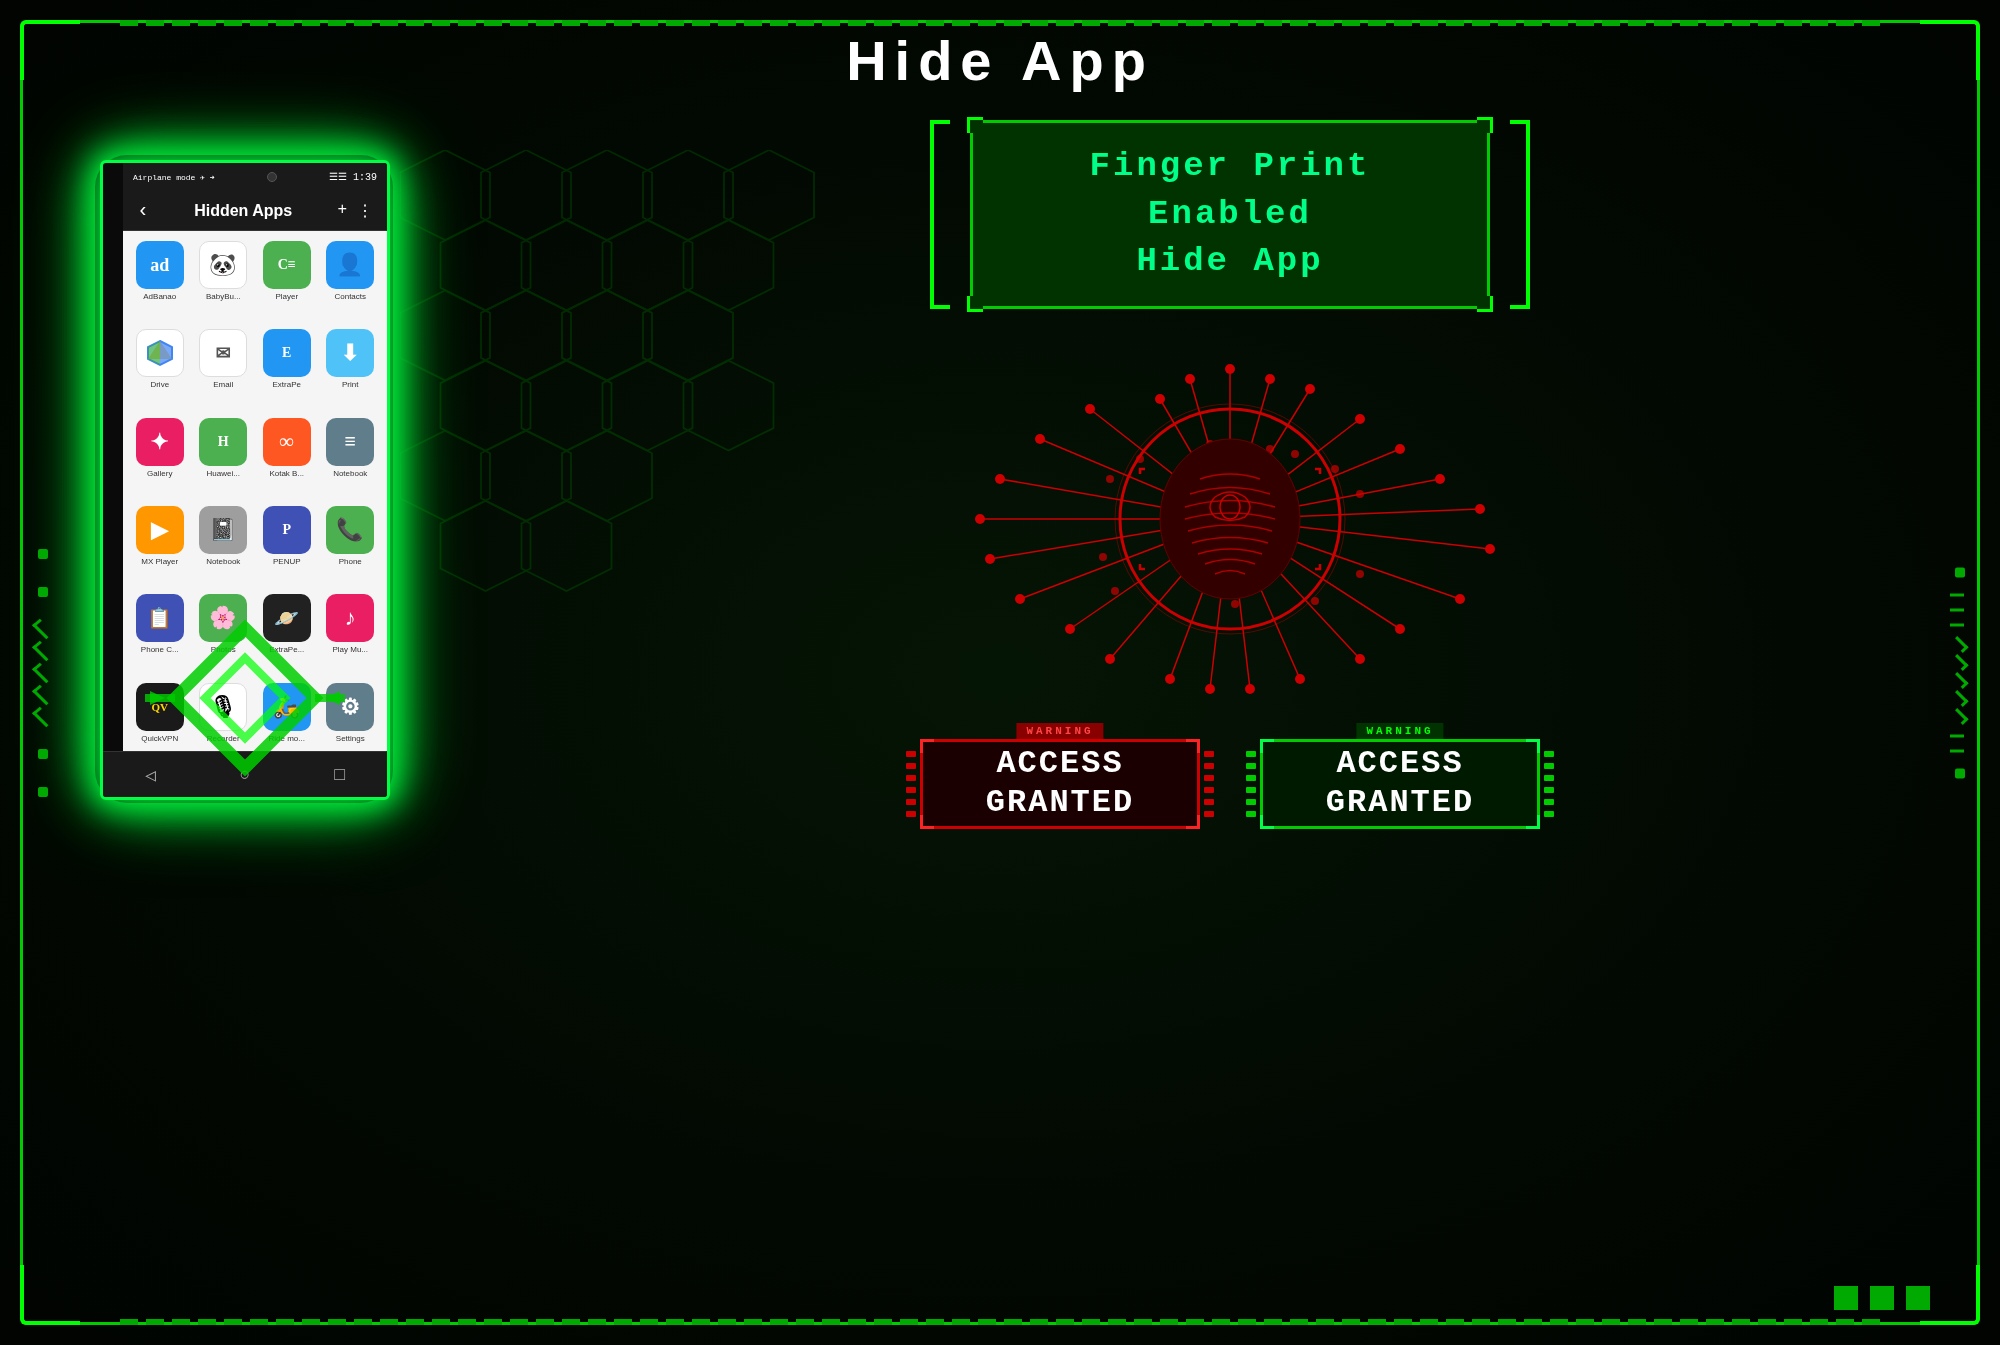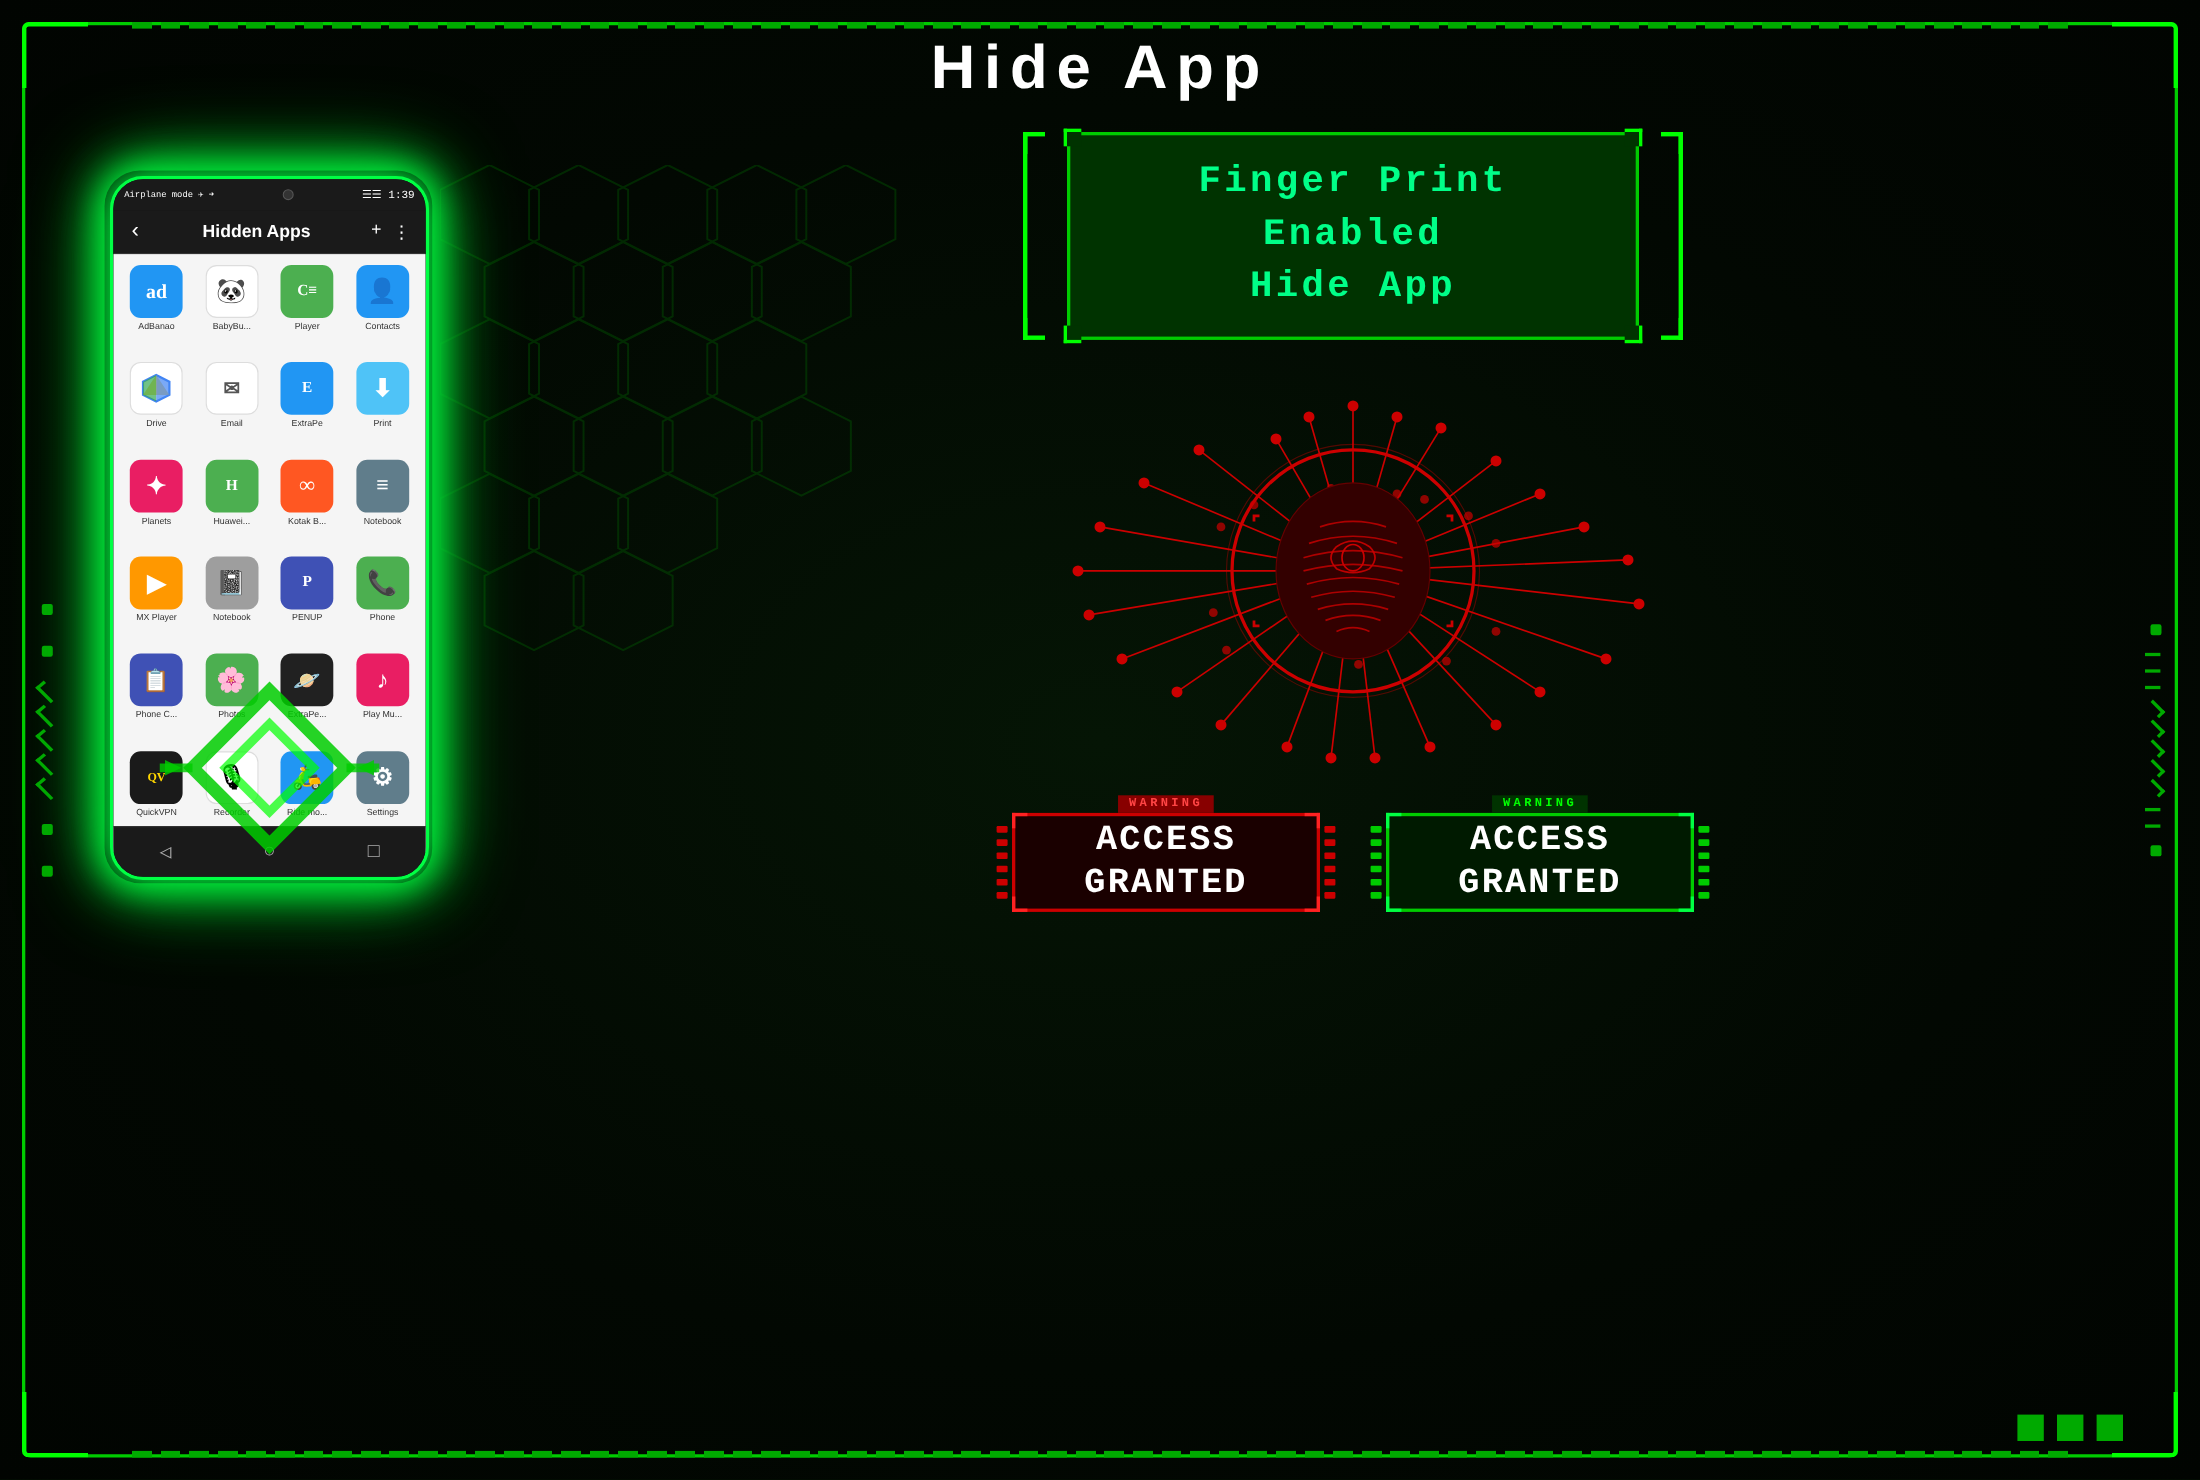--- a/index.html
+++ b/index.html
@@ -108,9 +108,10 @@
       height: 640px;
       background: #0a0a0a;
       border: 3px solid #00ff44;
-      border-radius: 30px;
+      border-radius: 6px;
       box-shadow: 0 0 30px #00ff44, 0 0 60px #00aa22;
       overflow: hidden;
+      padding-left: 20px;
     }
     .phone-status-bar {
       background: #1a1a1a;

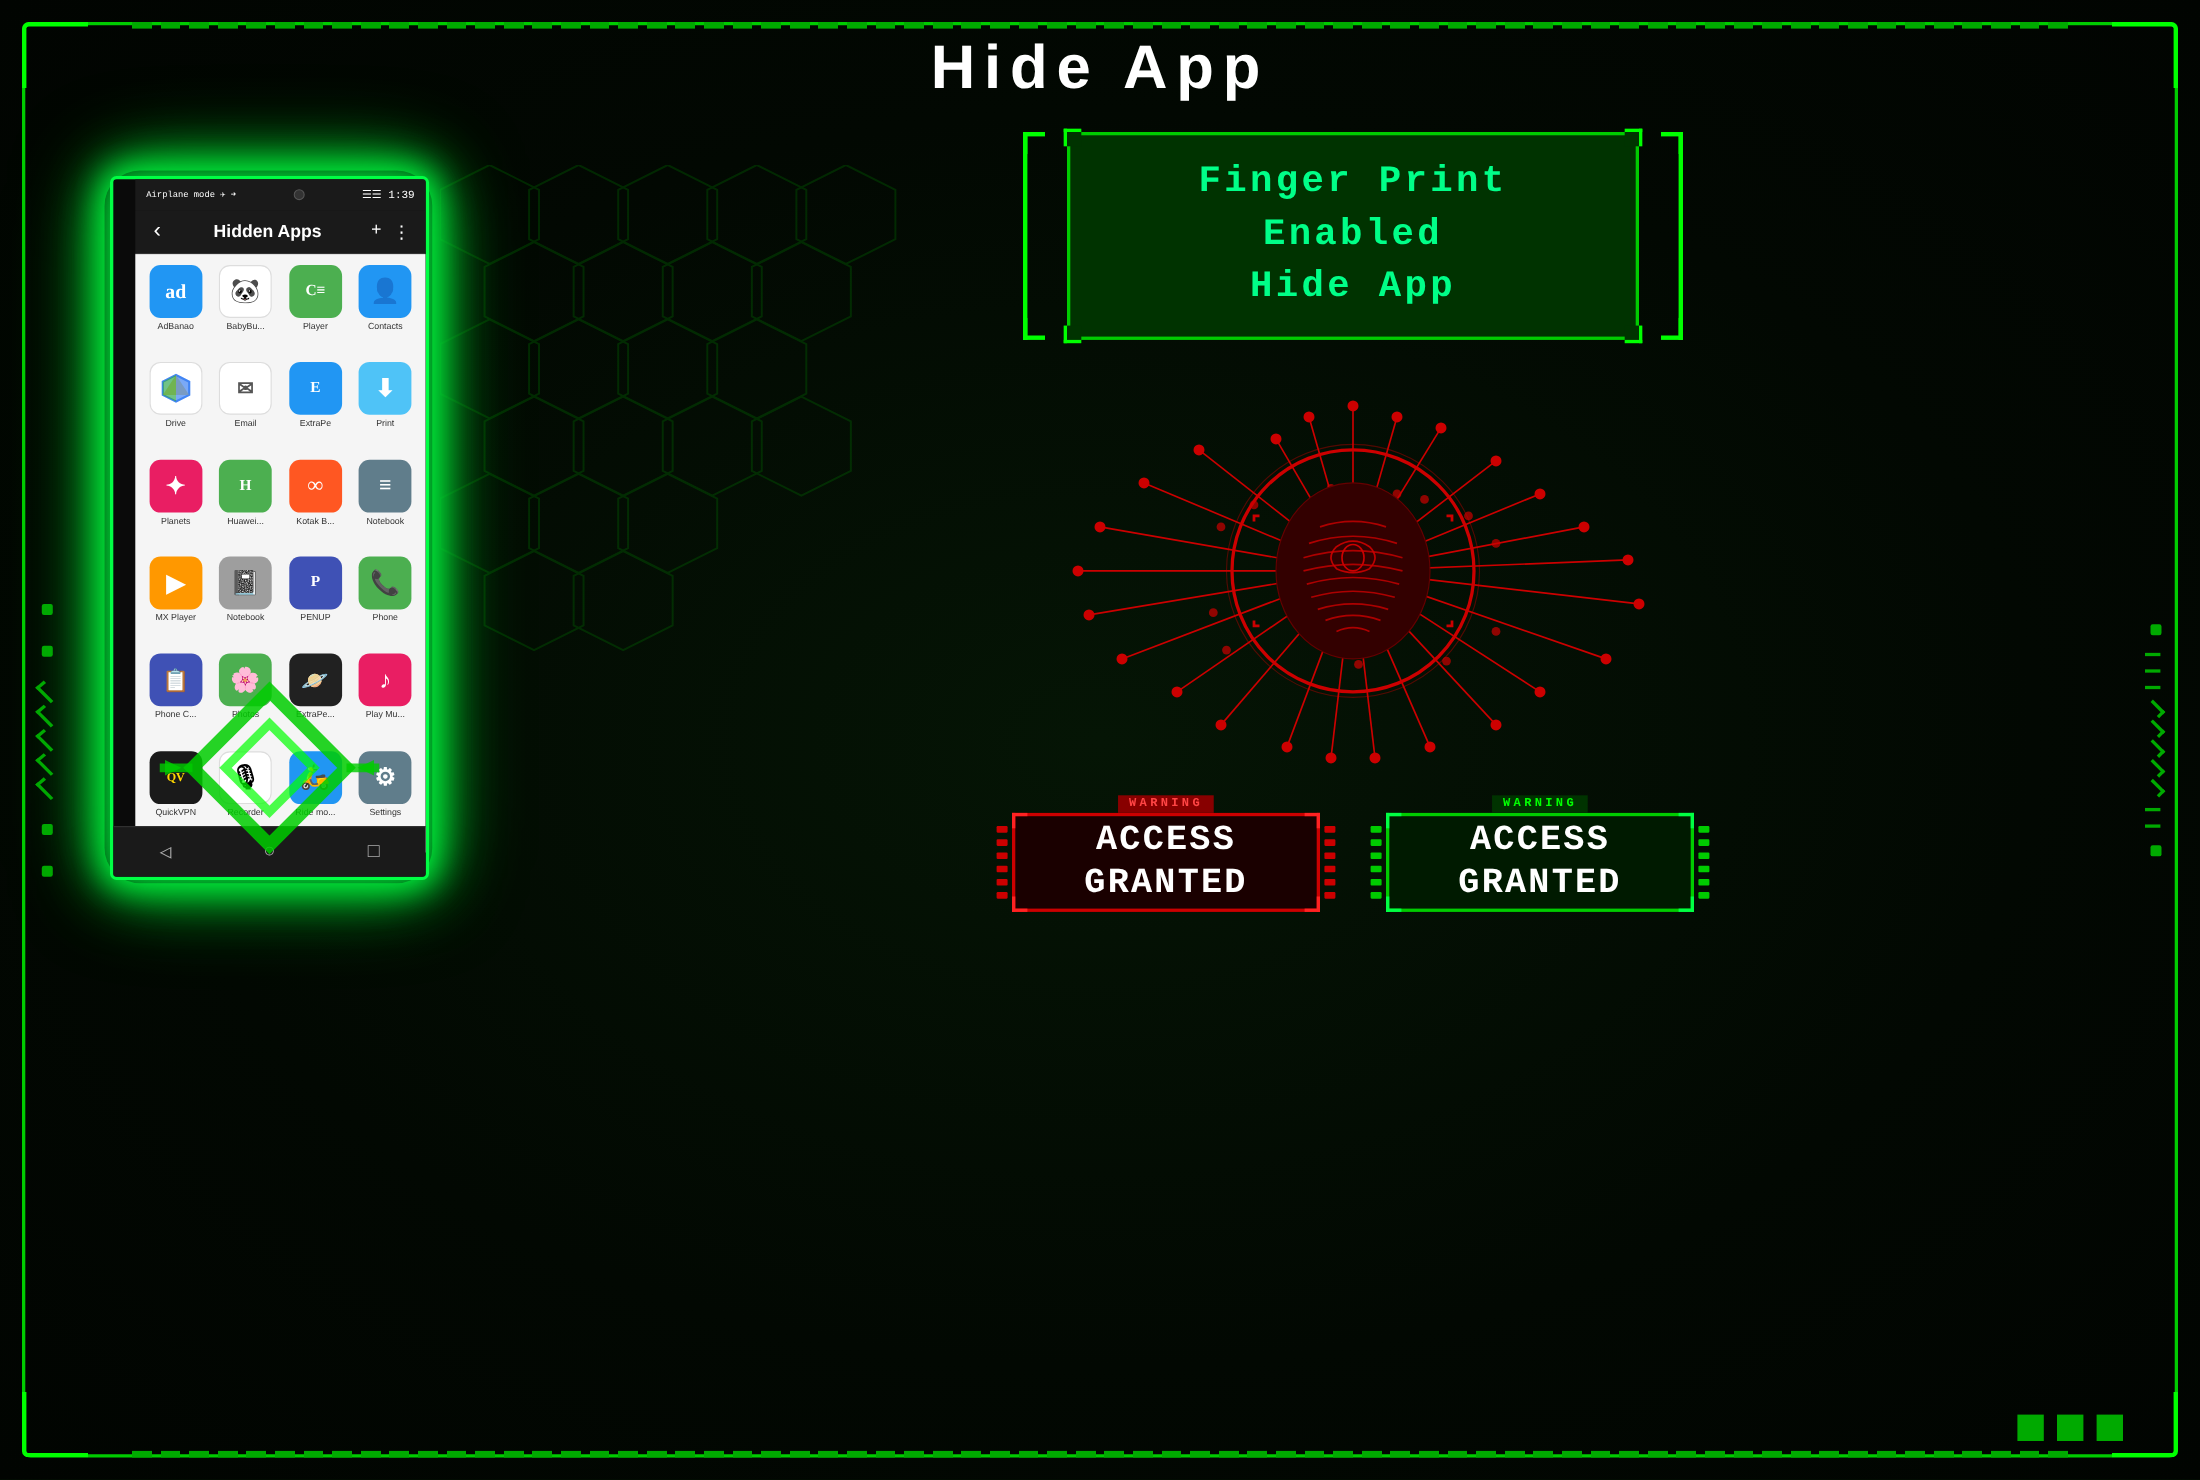--- a/index.html
+++ b/index.html
@@ -407,7 +407,7 @@
       </div>
       <div class="app-item">
         <div class="app-icon app-gallery" style="font-size:22px;">✦</div>
-        <span class="app-label">Planets</span>
+        <span class="app-label">Gallery</span>
       </div>
       <div class="app-item">
         <div class="app-icon app-huawei" style="font-size:14px;">H</div>

